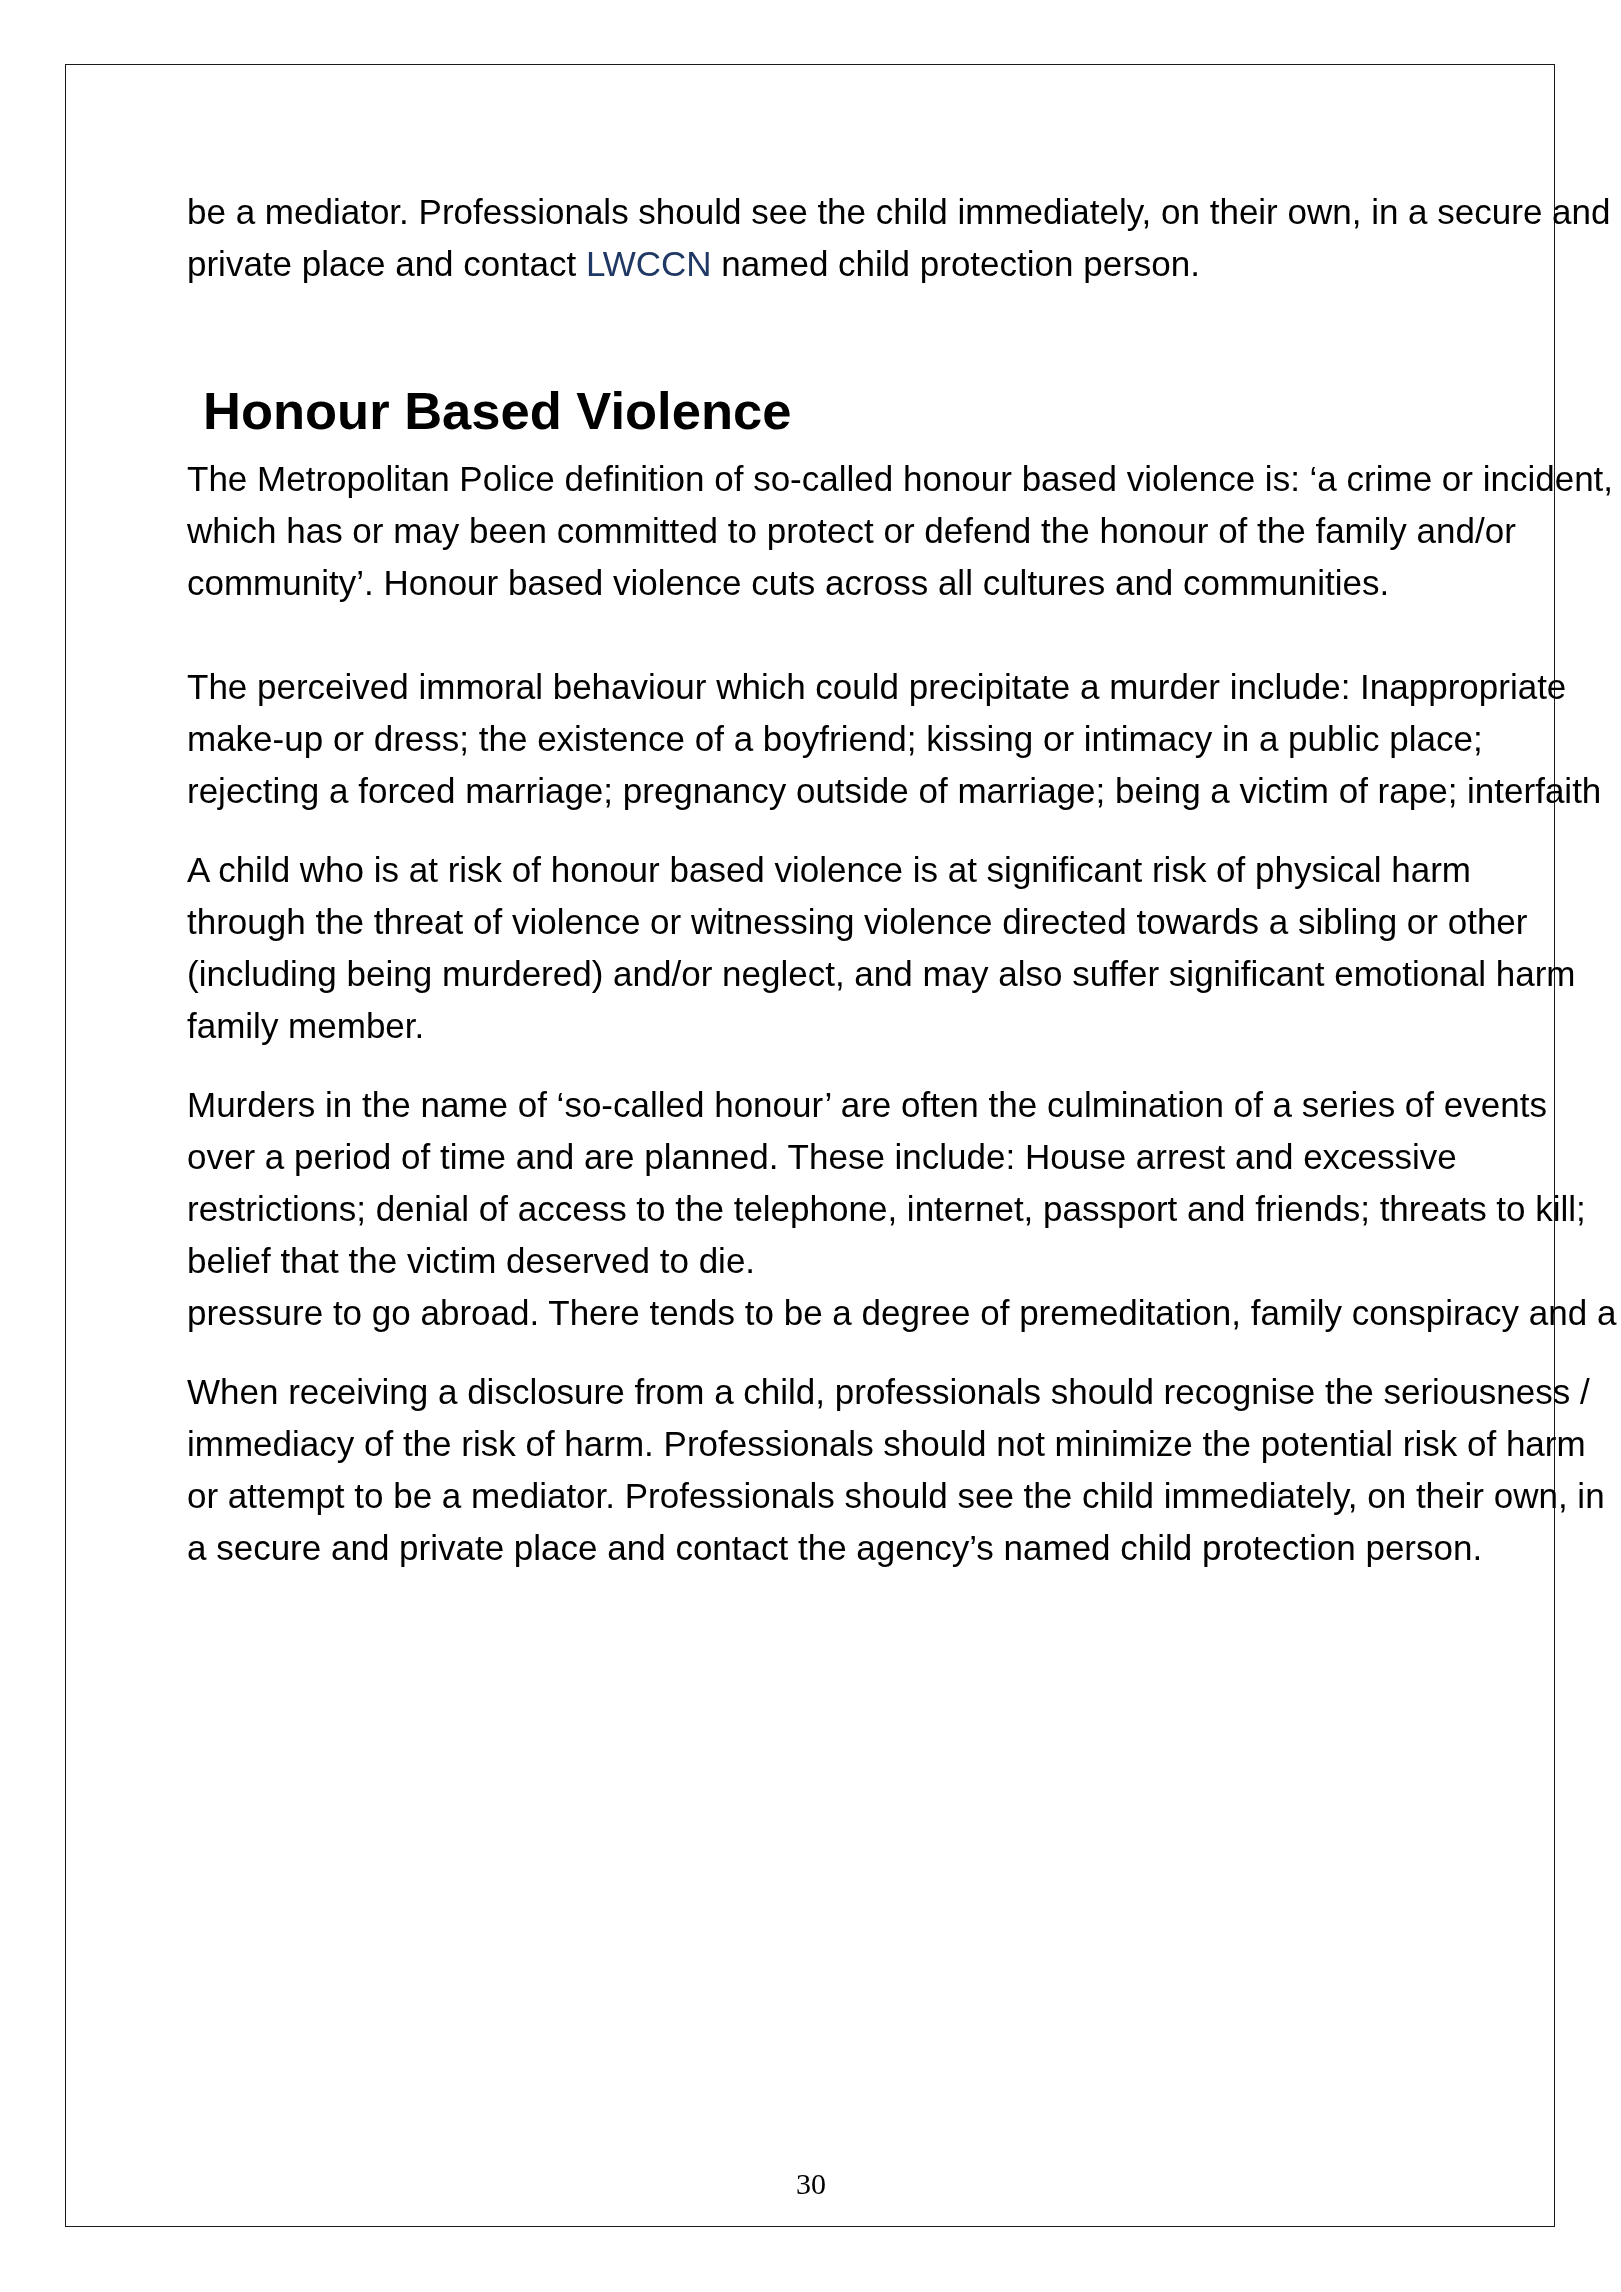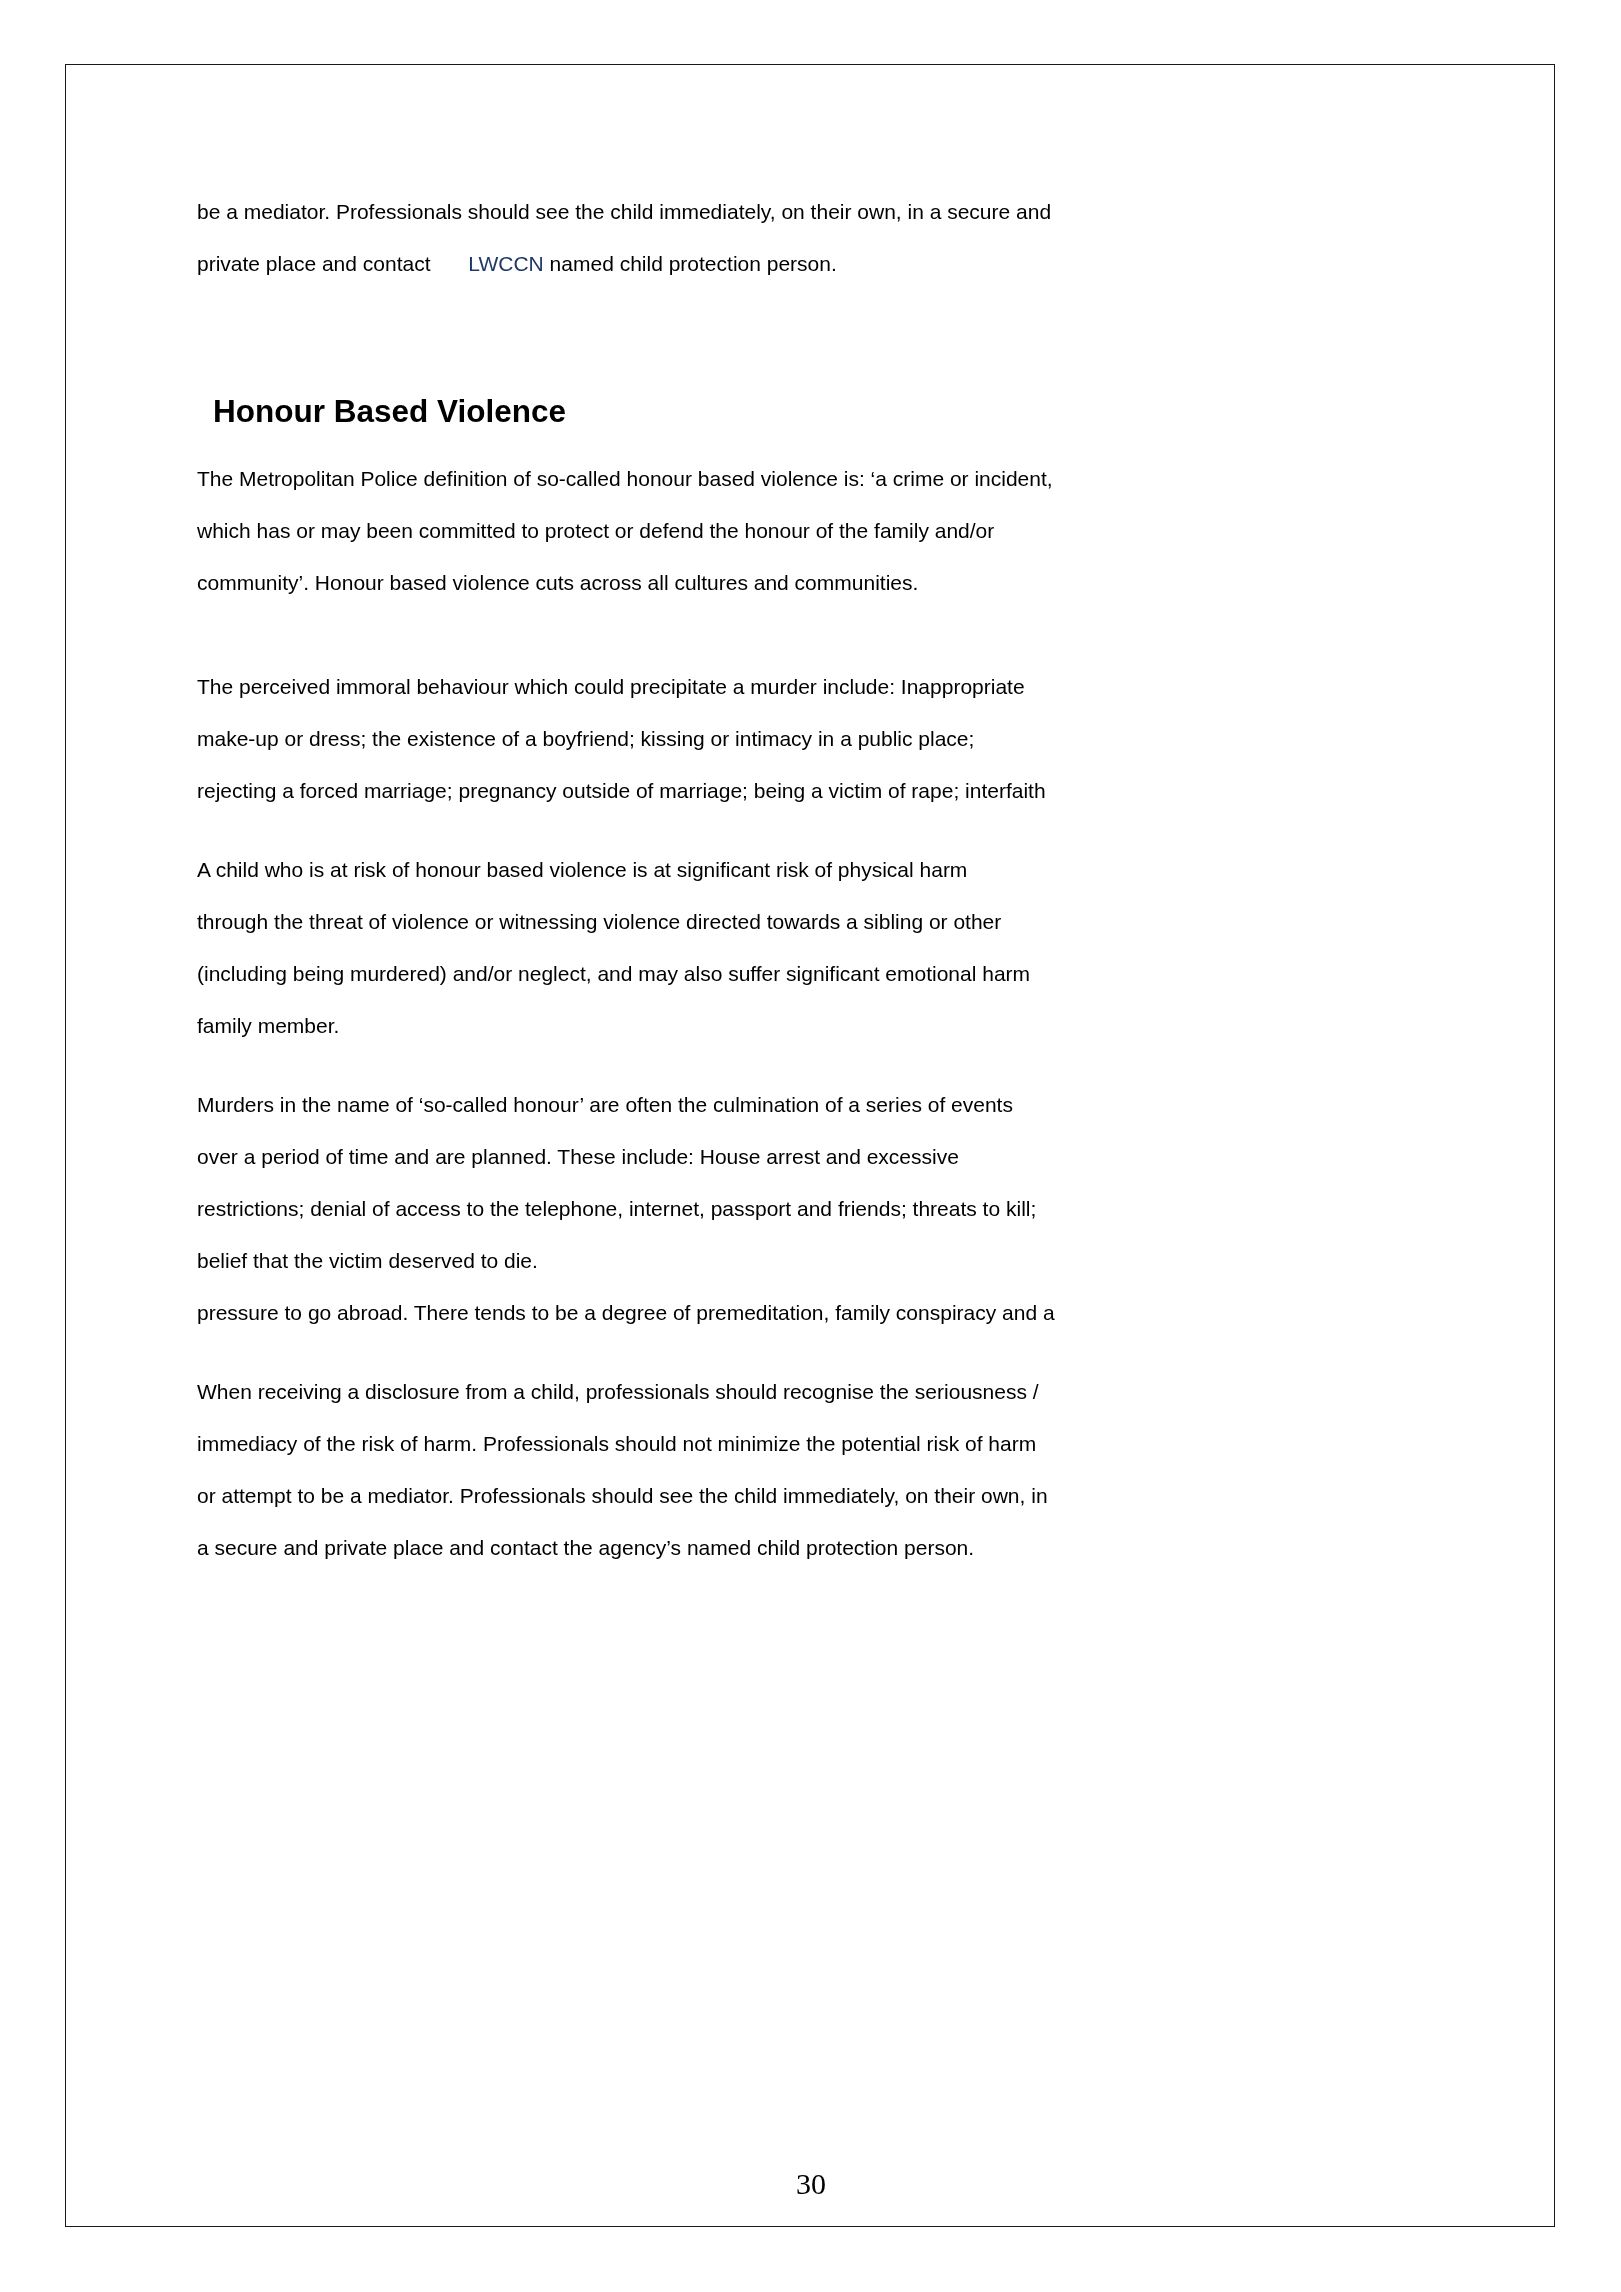--- a/index.html
+++ b/index.html
@@ -24,11 +24,11 @@
     }
     .content {
       position: absolute;
-      left: 197px;
+      left: 187px;
       top: 186px;
       width: 1254px;
       font-family: "Liberation Sans", sans-serif;
-      font-size: 21px;
+      font-size: 35px;
       line-height: 52px;
       color: #000000;
     }

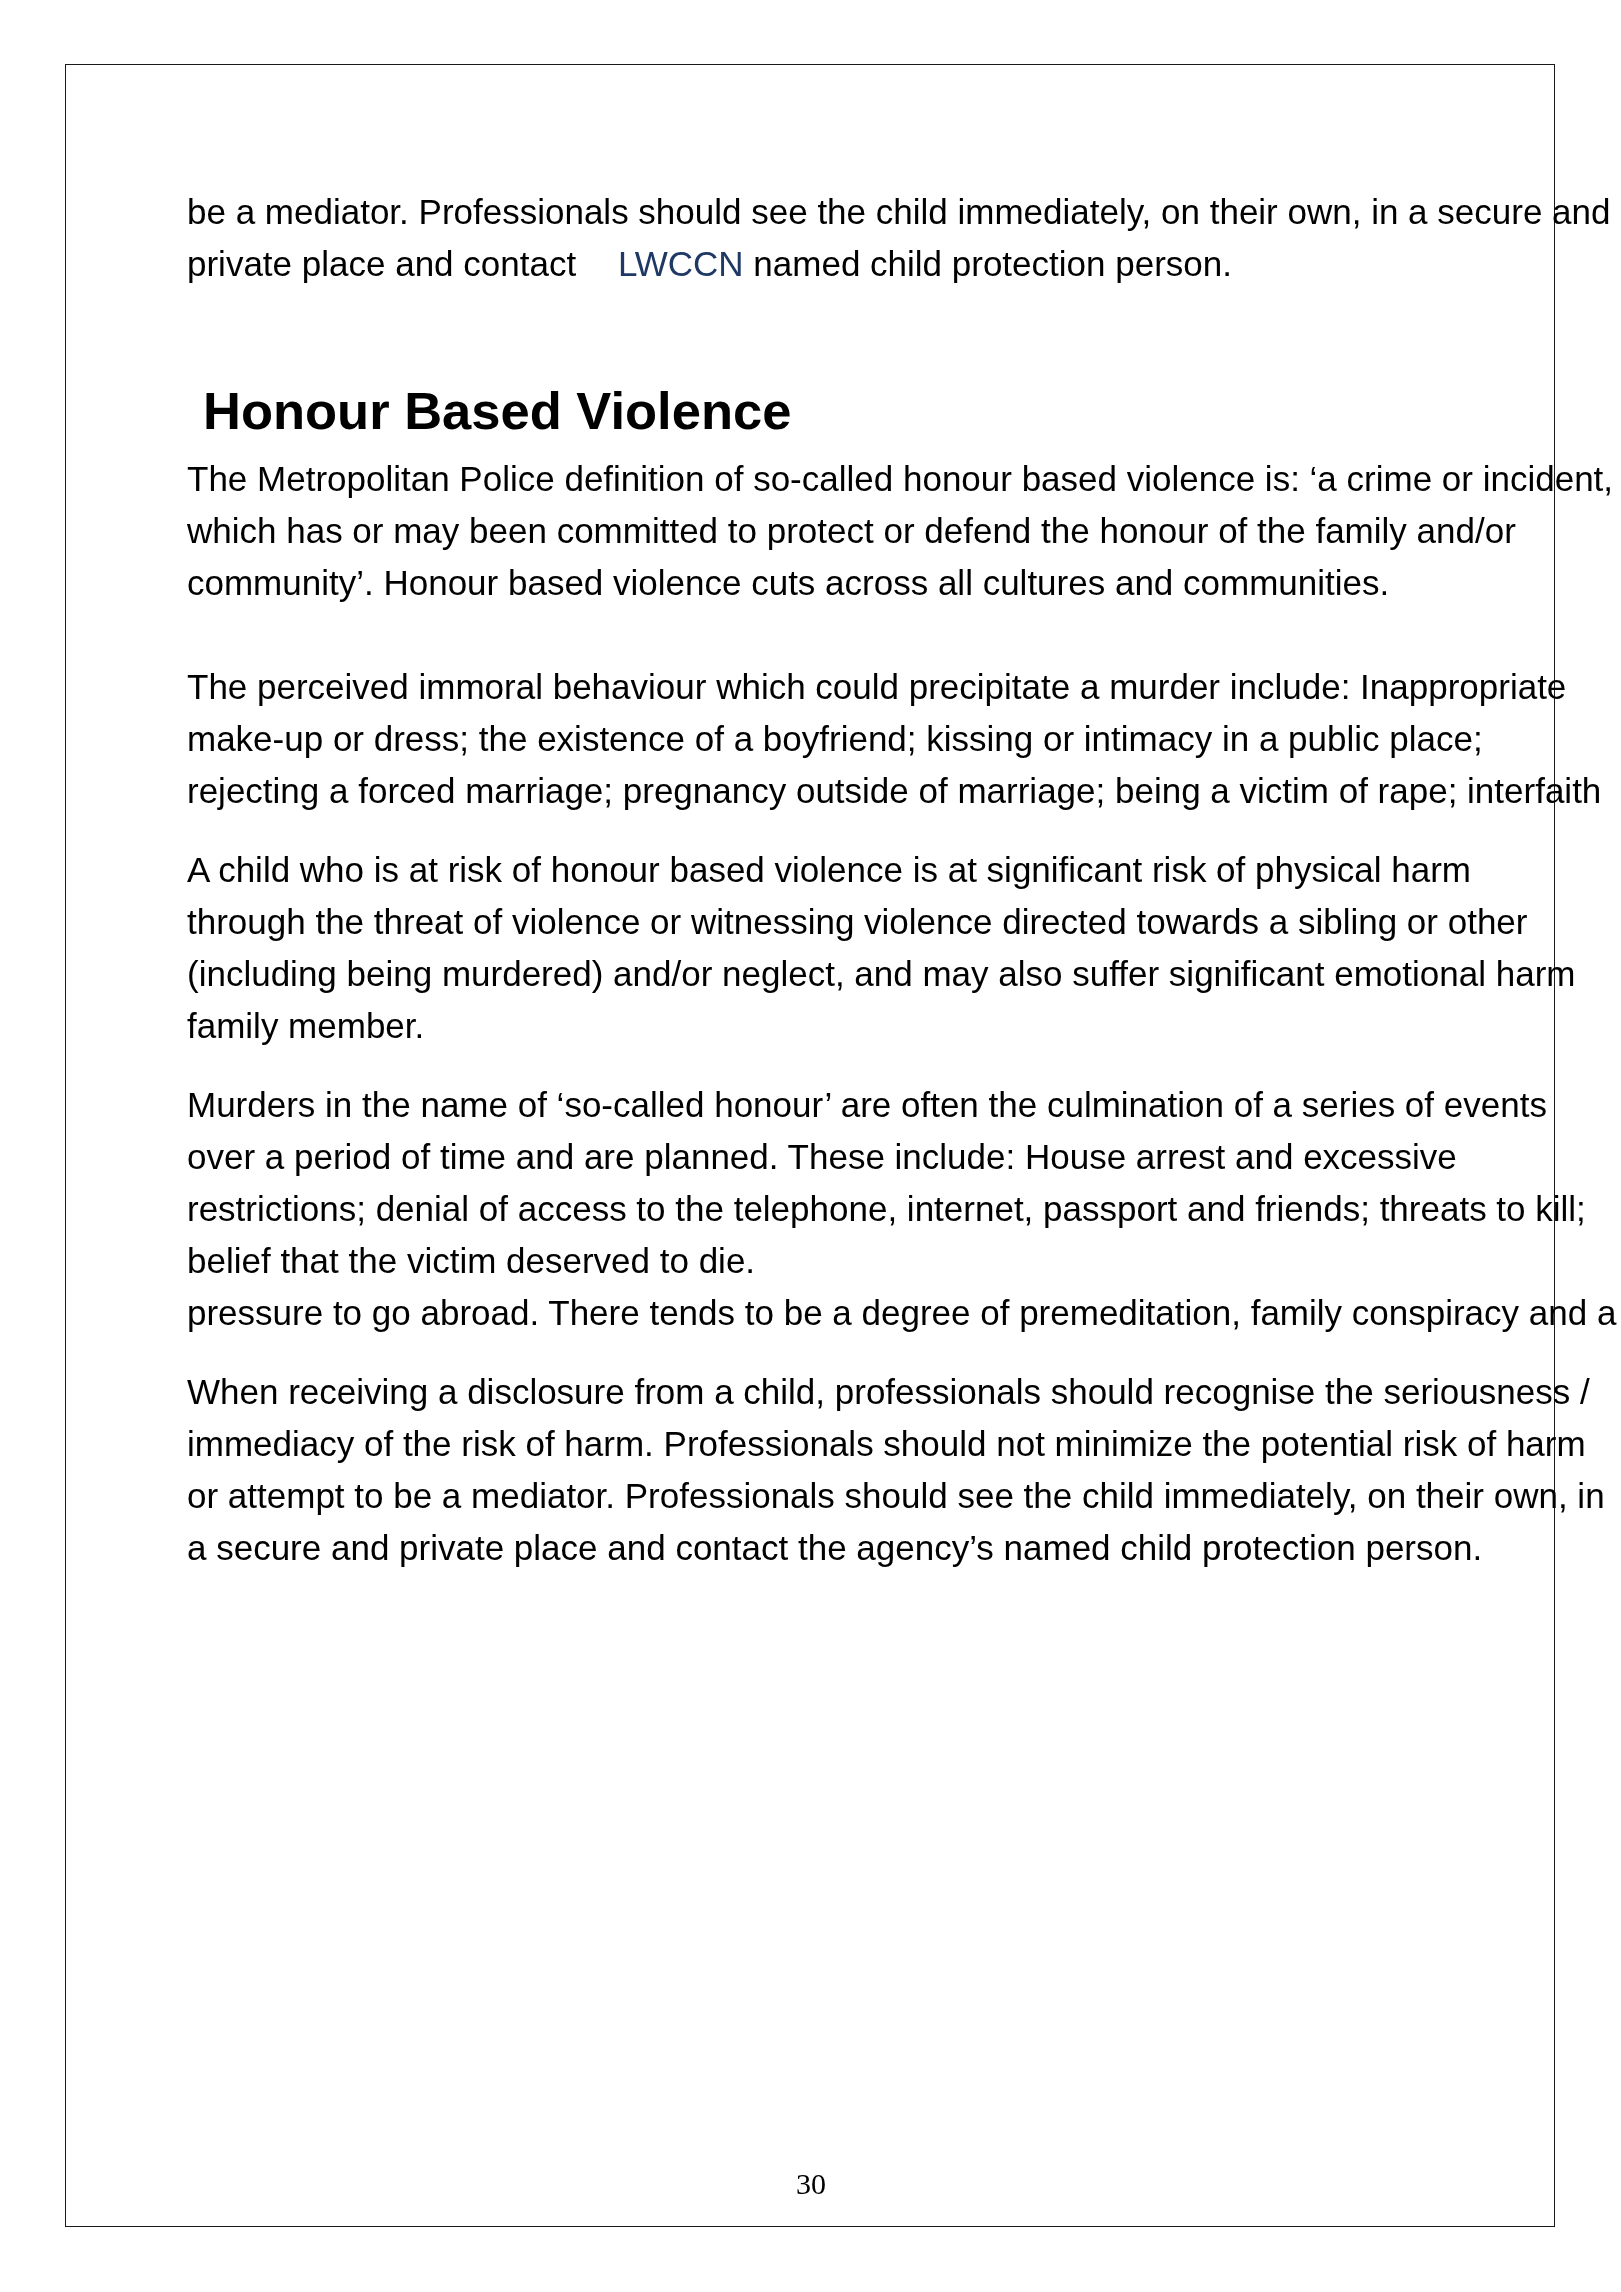--- a/index.html
+++ b/index.html
@@ -43,7 +43,6 @@
     .link {
       color: #1f3864;
       text-decoration: none;
-      margin-left: 32px;
     }
     .heading {
       font-weight: bold;

